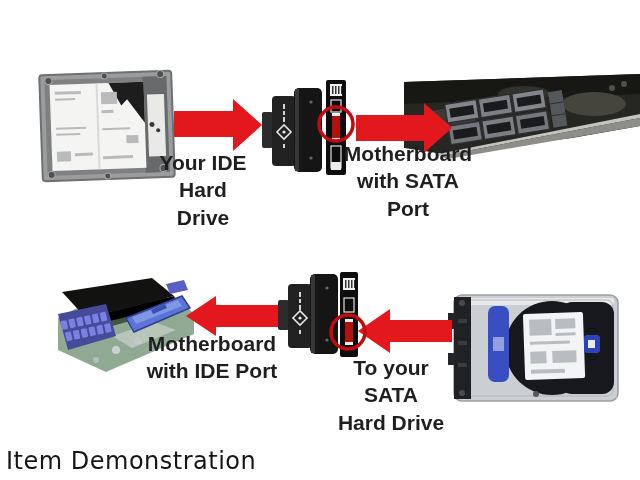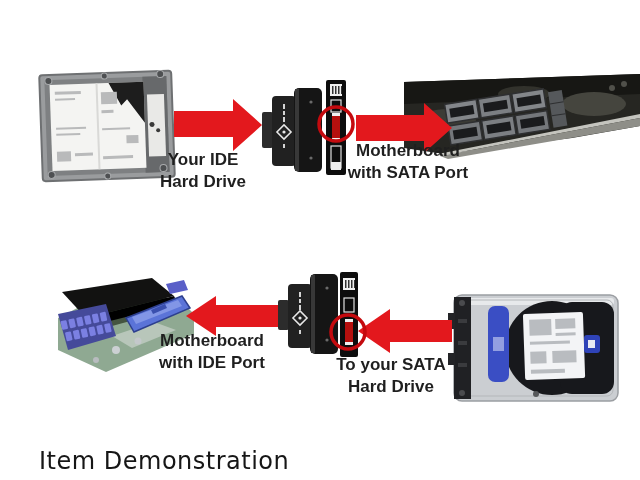--- a/index.html
+++ b/index.html
@@ -9,7 +9,7 @@
   }
   .stage svg{position:absolute;display:block;}
   .flow-label{
-    position:absolute;font-weight:bold;font-size:17px;line-height:1.3;
+    position:absolute;font-weight:bold;font-size:21px;line-height:1.3;
     color:#1f1f1f;text-align:center;
   }
   .caption{

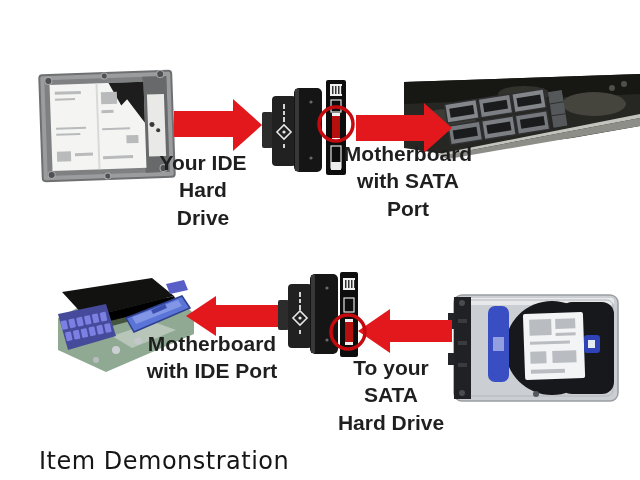--- a/index.html
+++ b/index.html
@@ -16,7 +16,6 @@
     position:absolute;left:6px;top:447px;
     font-family:"DejaVu Sans",sans-serif;font-size:24px;color:#161616;
     letter-spacing:0.5px;
-    margin-left:33px;
   }
 </style>
 </head>

